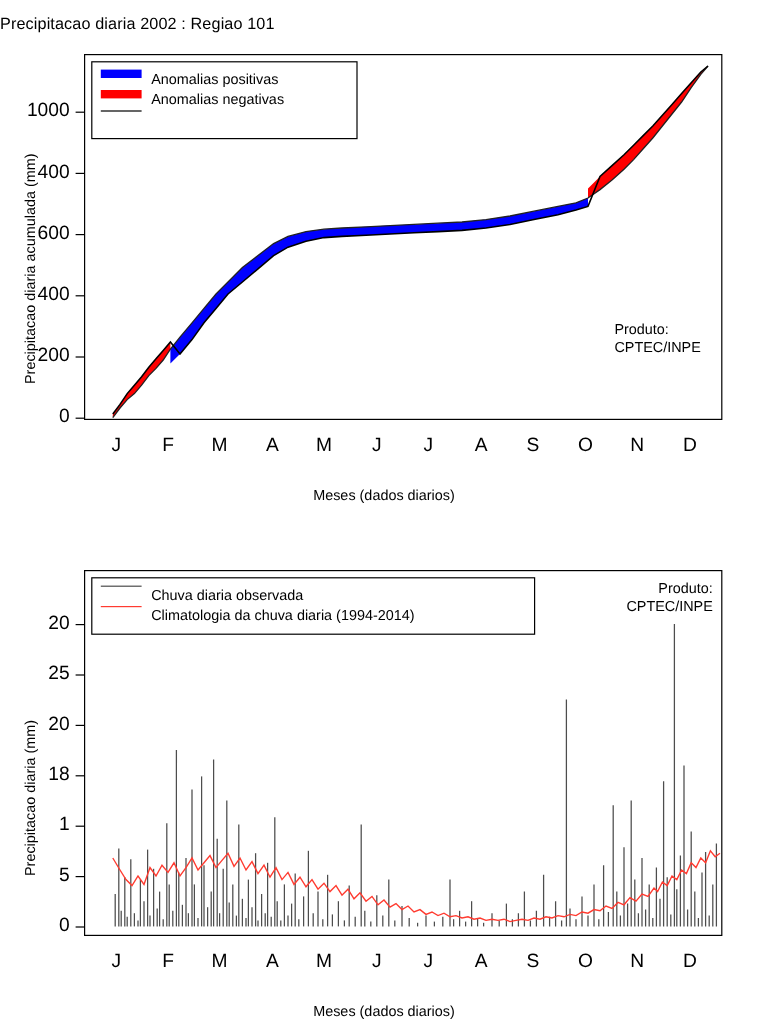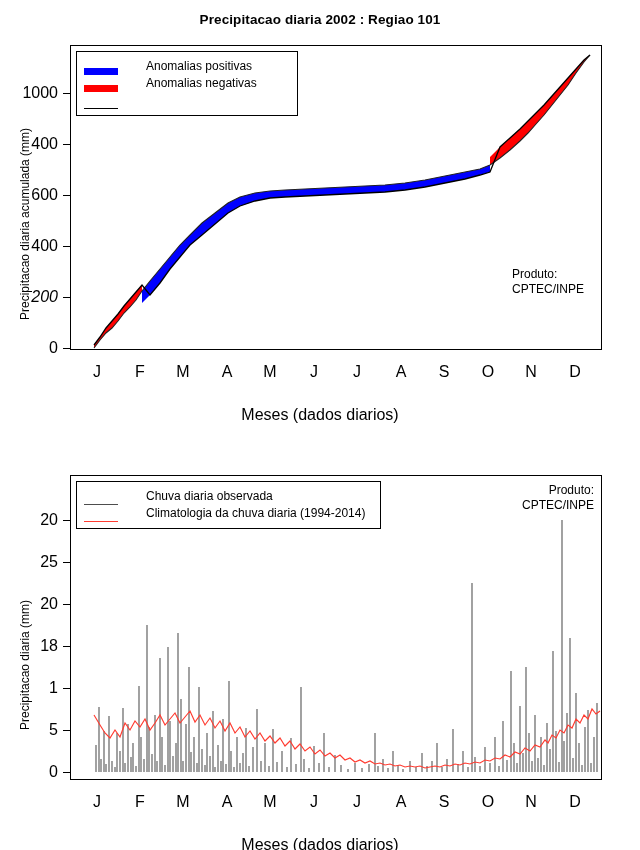--- a/index.html
+++ b/index.html
@@ -17,8 +17,8 @@
   #panel-bottom{position:absolute;left:0;top:430px;width:640px;height:420px;}
 
   .chart-title{
-    position:absolute;width:100%;text-align:center;
-    font-weight:bold;font-size:13.5px;top:12px;letter-spacing:0.1px;
+    position:absolute;width:100%;
+    font-weight:normal;font-size:13.5px;top:12px;letter-spacing:0.1px;
   }
 
   .ylabel{

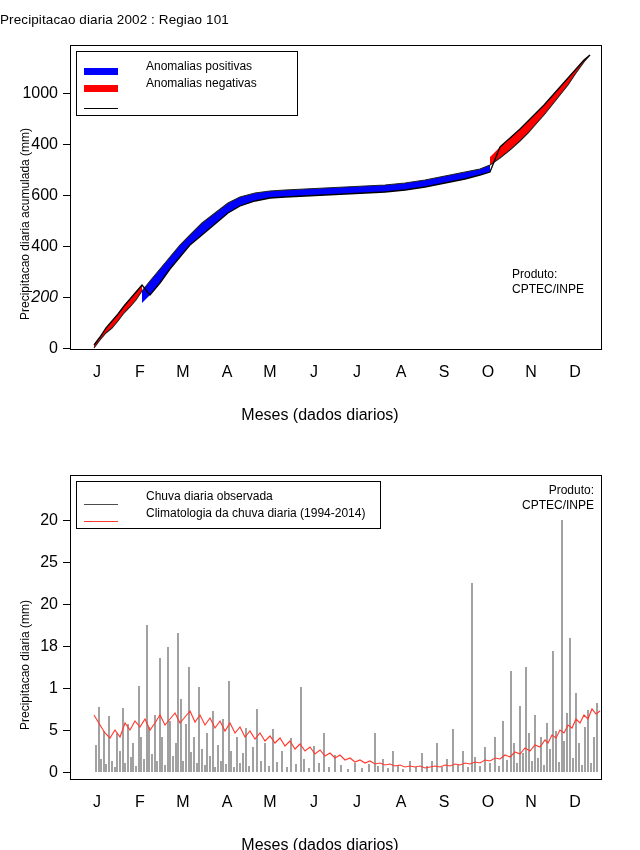--- a/index.html
+++ b/index.html
@@ -44,7 +44,7 @@
     position:absolute;background:#fff;border:1px solid #000;
     box-sizing:border-box;padding:6px 9px 6px 7px;
   }
-  .legend-row{display:flex;align-items:flex-end;height:17px;gap:20px;}
+  .legend-row{display:flex;align-items:flex-start;height:17px;}
   .legend-key{width:34px;height:0;margin-right:8px;flex:0 0 34px;}
   .legend-text{font-size:12px;line-height:17px;white-space:nowrap;}
 

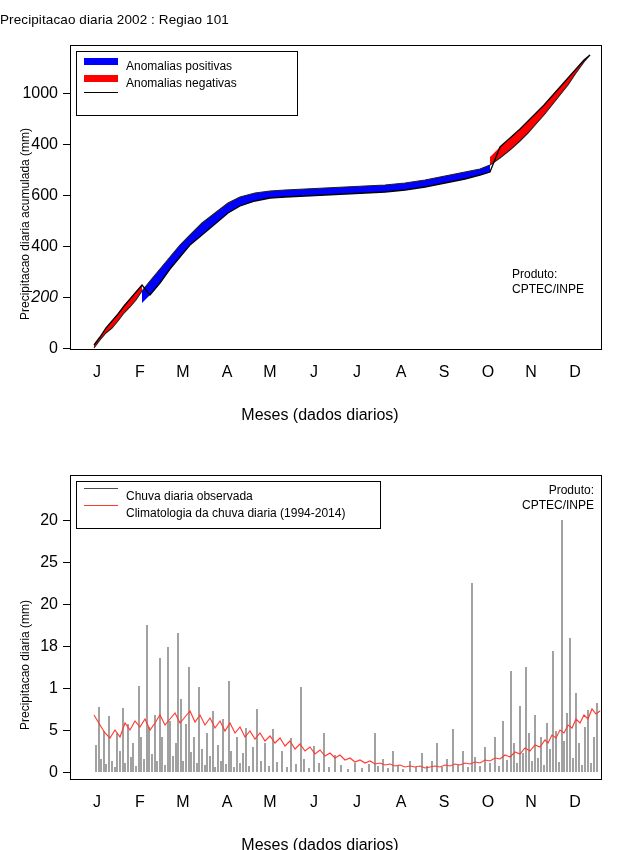--- a/index.html
+++ b/index.html
@@ -112,7 +112,7 @@
       <div class="tickmark" style="left:-7px;top:48px;width:7px;height:1px;"></div>
 
       <div class="tick-label ytick" style="left:-50px;top:303px;width:38px;">0</div>
-      <div class="tick-label ytick" style="left:-50px;top:252px;width:38px;font-style:italic;">200</div>
+      <div class="tick-label ytick" style="left:-50px;top:252px;width:38px;">200</div>
       <div class="tick-label ytick" style="left:-50px;top:201px;width:38px;">400</div>
       <div class="tick-label ytick" style="left:-50px;top:150px;width:38px;">600</div>
       <div class="tick-label ytick" style="left:-50px;top:99px;width:38px;">400</div>

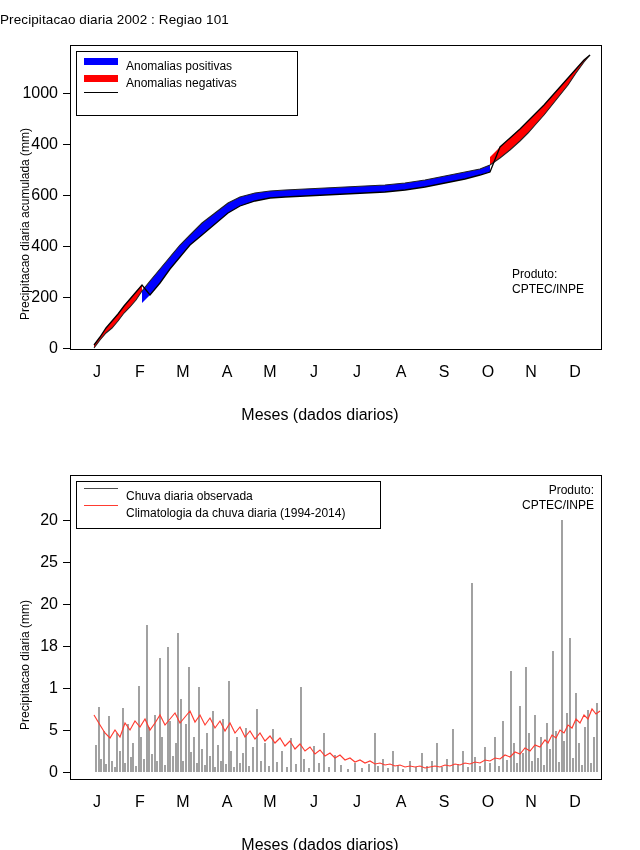--- a/index.html
+++ b/index.html
@@ -28,7 +28,7 @@
     font-size:12px;white-space:nowrap;
   }
   .xlabel{
-    position:absolute;width:100%;text-align:center;font-size:16px;
+    position:absolute;width:100%;text-align:center;font-size:12px;
   }
 
   .plotbox{position:absolute;}

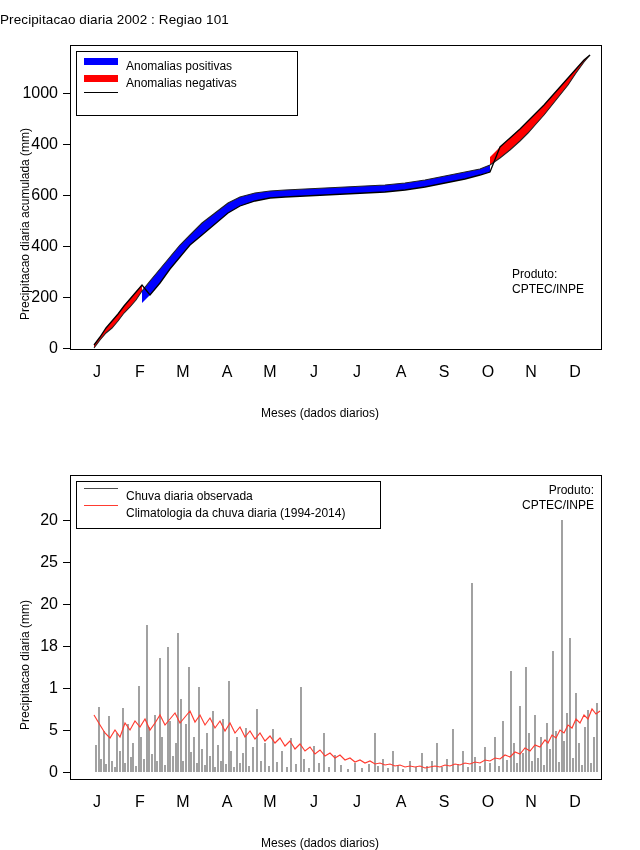--- a/index.html
+++ b/index.html
@@ -356,7 +356,7 @@
       <div class="tick-label xtick" style="left:461px;top:318px;width:30px;">N</div>
       <div class="tick-label xtick" style="left:505px;top:318px;width:30px;">D</div>
 
-      <div class="legend" style="left:6px;top:6px;width:305px;">
+      <div class="legend" style="left:6px;top:6px;width:370px;">
         <div class="legend-row">
           <span class="legend-key" style="border-top:1.3px solid #4d4d4d;"></span>
           <span class="legend-text">Chuva diaria observada</span>

